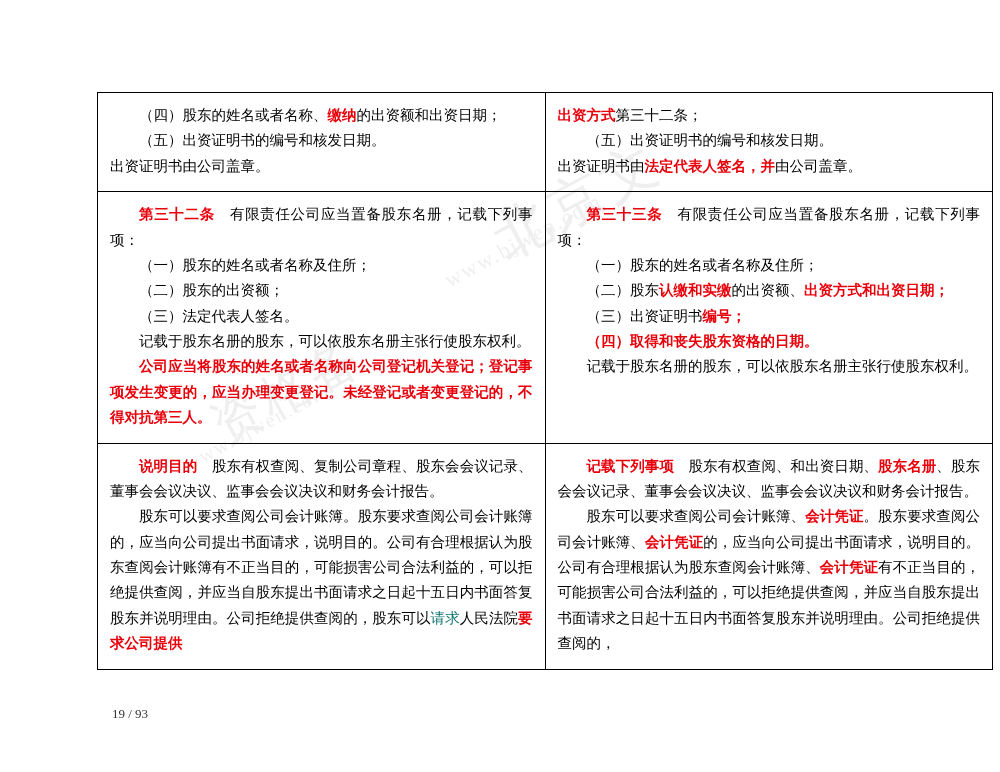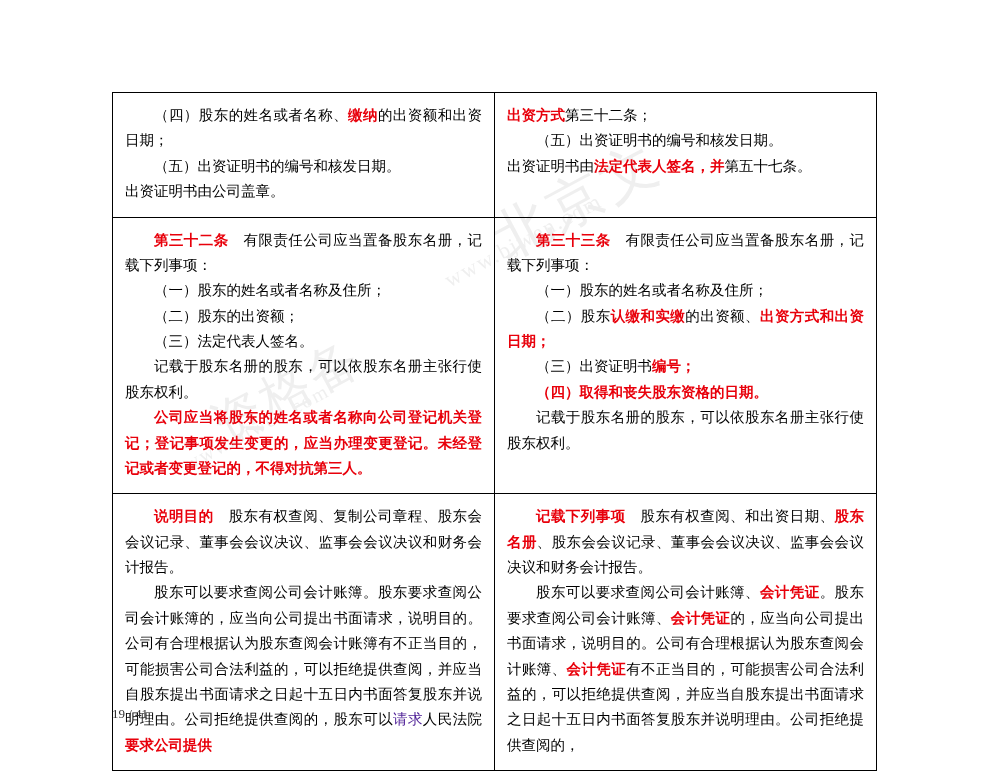--- a/index.html
+++ b/index.html
@@ -68,9 +68,9 @@
   }
   table.doc {
     position: absolute;
-    left: 112px;
+    left: 97px;
     top: 92px;
-    width: 765px;
+    width: 896px;
     border-collapse: collapse;
     z-index: 2;
   }

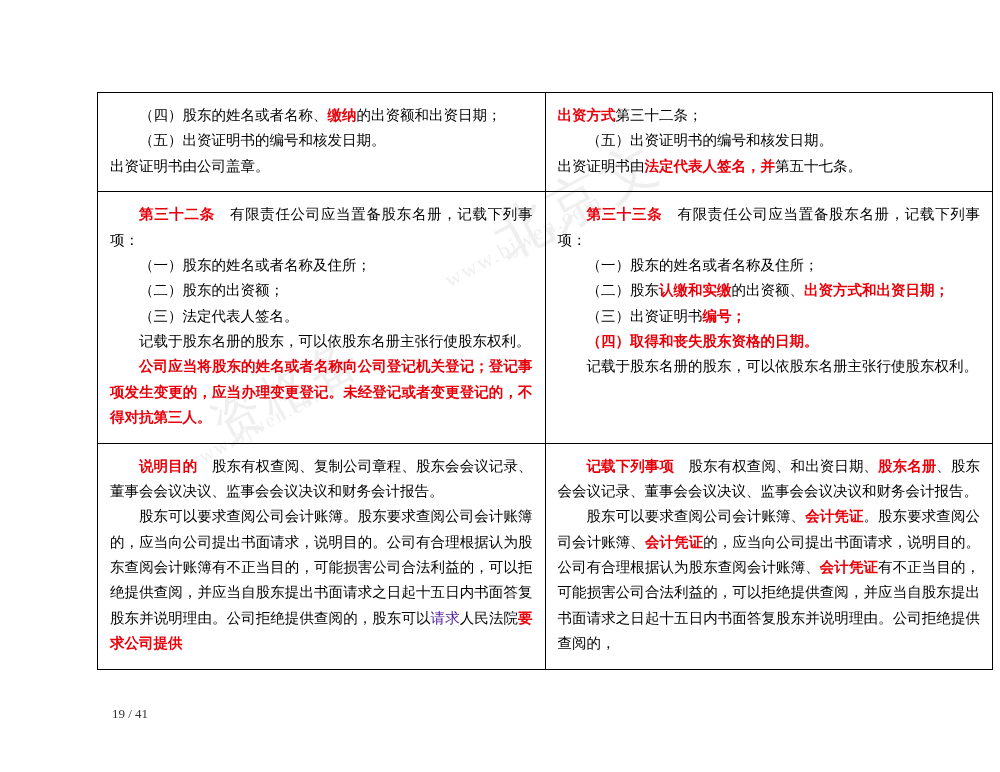--- a/index.html
+++ b/index.html
@@ -131,7 +131,7 @@
         <td>
             <p class="para"><span class="redb">出资方式</span><span>第三十二条；</span></p>
             <p class="para ind"><span>（五）出资证明书的编号和核发日期。</span></p>
-            <p class="para"><span>出资证明书由</span><span class="redb">法定代表人签名，并</span><span>第五十七条。</span></p>
+            <p class="para"><span>出资证明书由</span><span class="redb">法定代表人签名，并</span><span>由公司盖章。</span></p>
           </td>
       </tr>
       <tr>

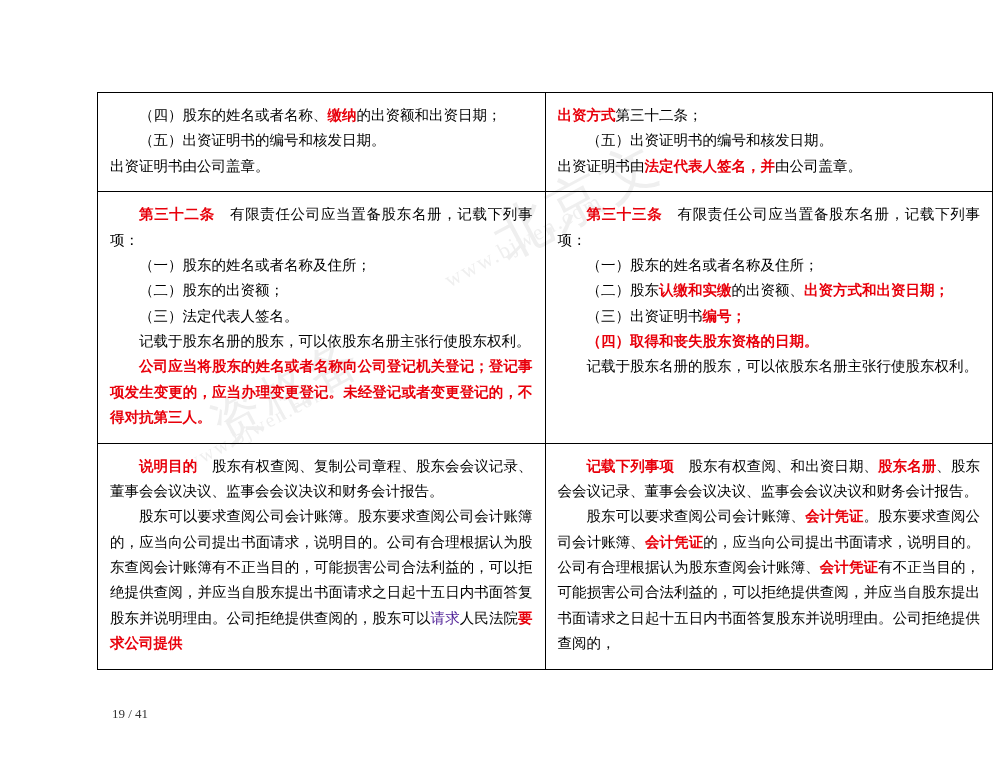--- a/index.html
+++ b/index.html
@@ -92,7 +92,7 @@
     text-indent: 2em;
   }
   .red {
-    color: #4c1d95;
+    color: #0f766e;
   }
   .redb {
     color: #e8000b;

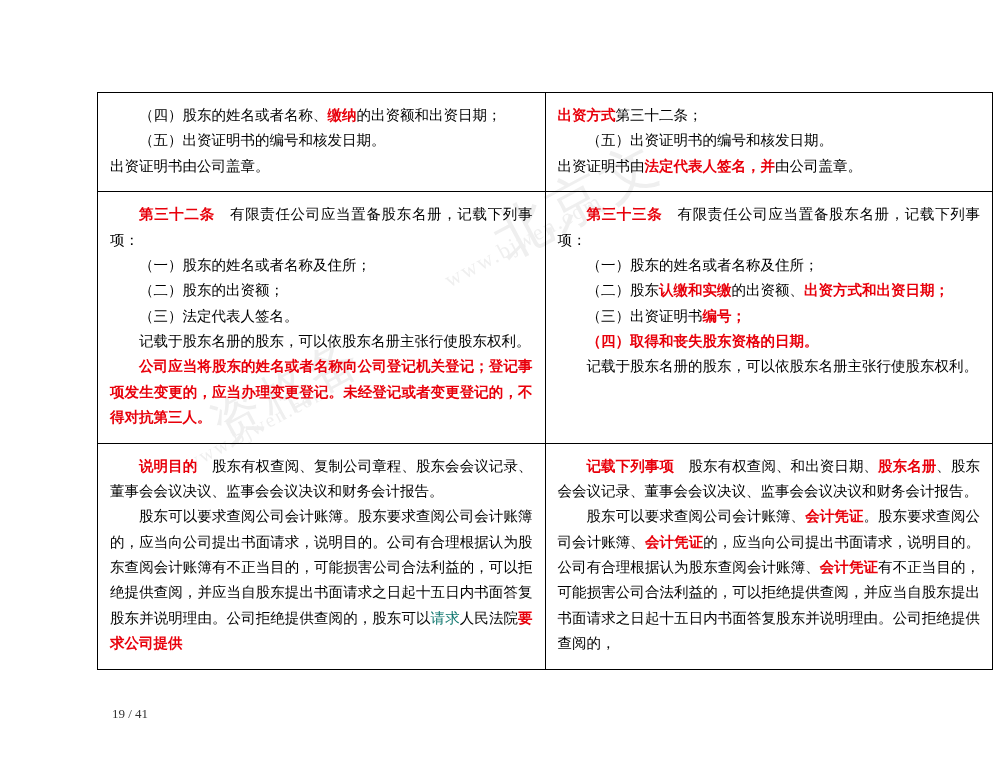--- a/index.html
+++ b/index.html
@@ -165,7 +165,7 @@
     </tbody>
   </table>
 
-  <div class="footer">19 / 41</div>
+  <div class="footer">19 / 93</div>
 </div>
 
 </body></html>

